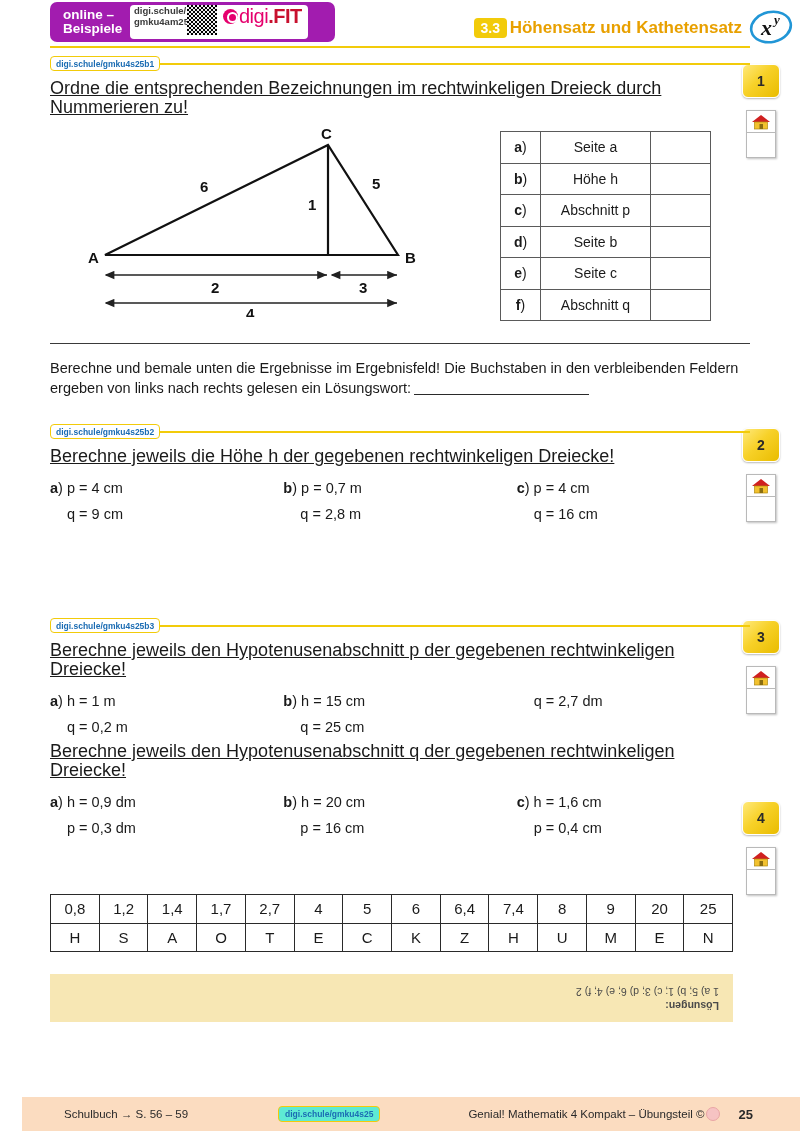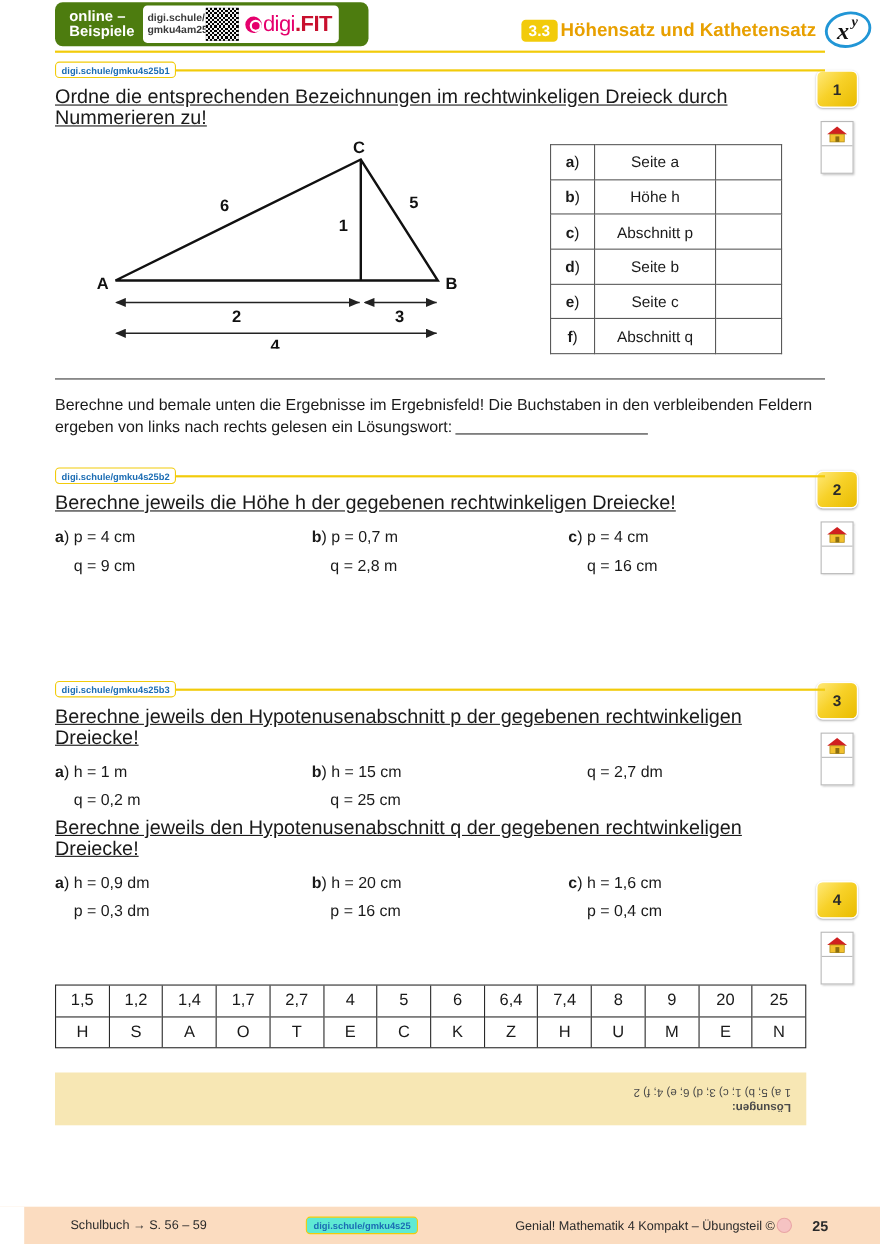--- a/index.html
+++ b/index.html
@@ -20,7 +20,7 @@
   .online-pill {
     position: absolute; left: 50px; top: 2px;
     width: 285px; height: 40px;
-    background: #4d7c0f;
+    background: #a21caf;
     border-radius: 7px;
     display: flex; align-items: center;
   }

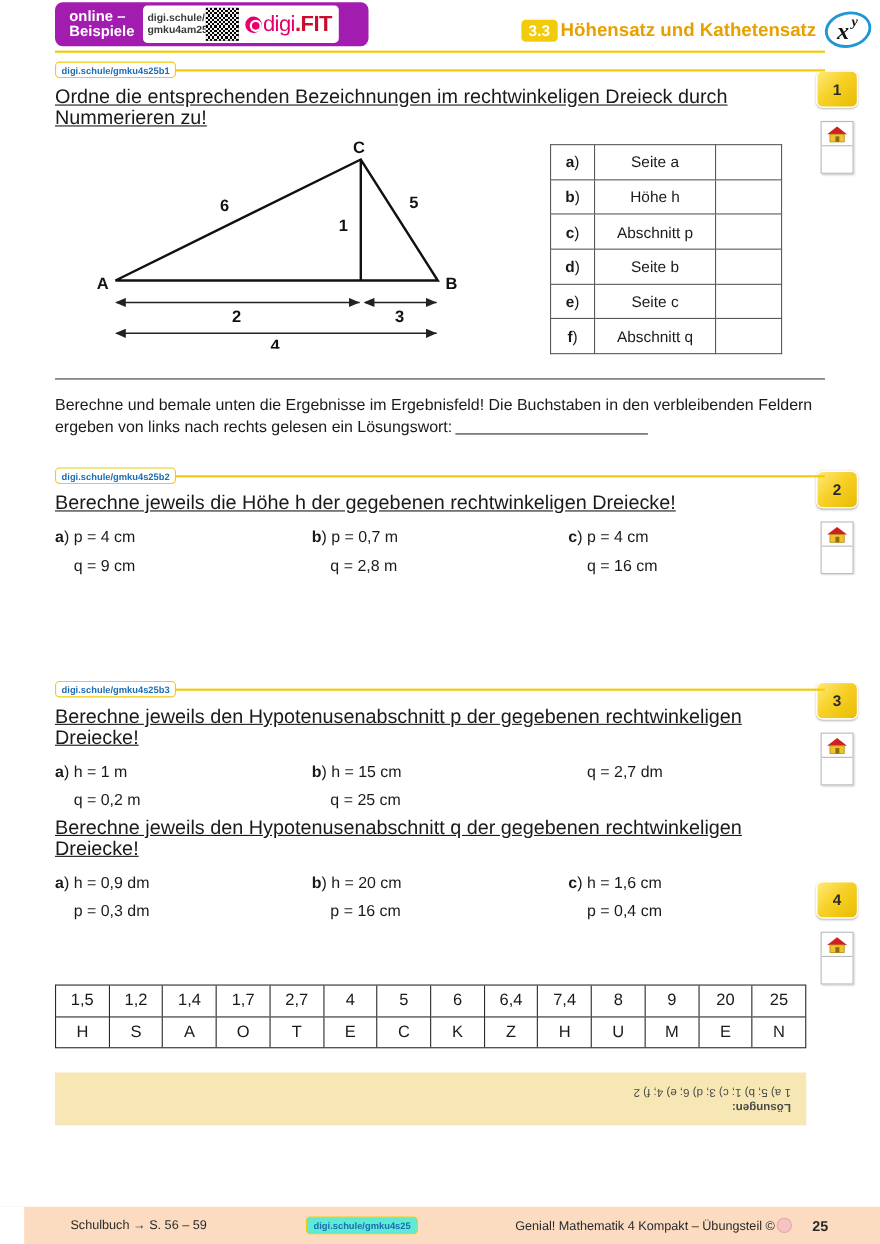--- a/index.html
+++ b/index.html
@@ -31,7 +31,7 @@
   .qr-block {
     background: #ffffff; border-radius: 4px;
     height: 34px; width: 178px; margin-left: 5px;
-    display: flex; align-items: center; padding: 0 4px;
+    display: flex; align-items: flex-start; padding: 0 4px;
   }
   .qr-url {
     font-size: 9.5px; font-weight: bold; color: #3a3a3a;

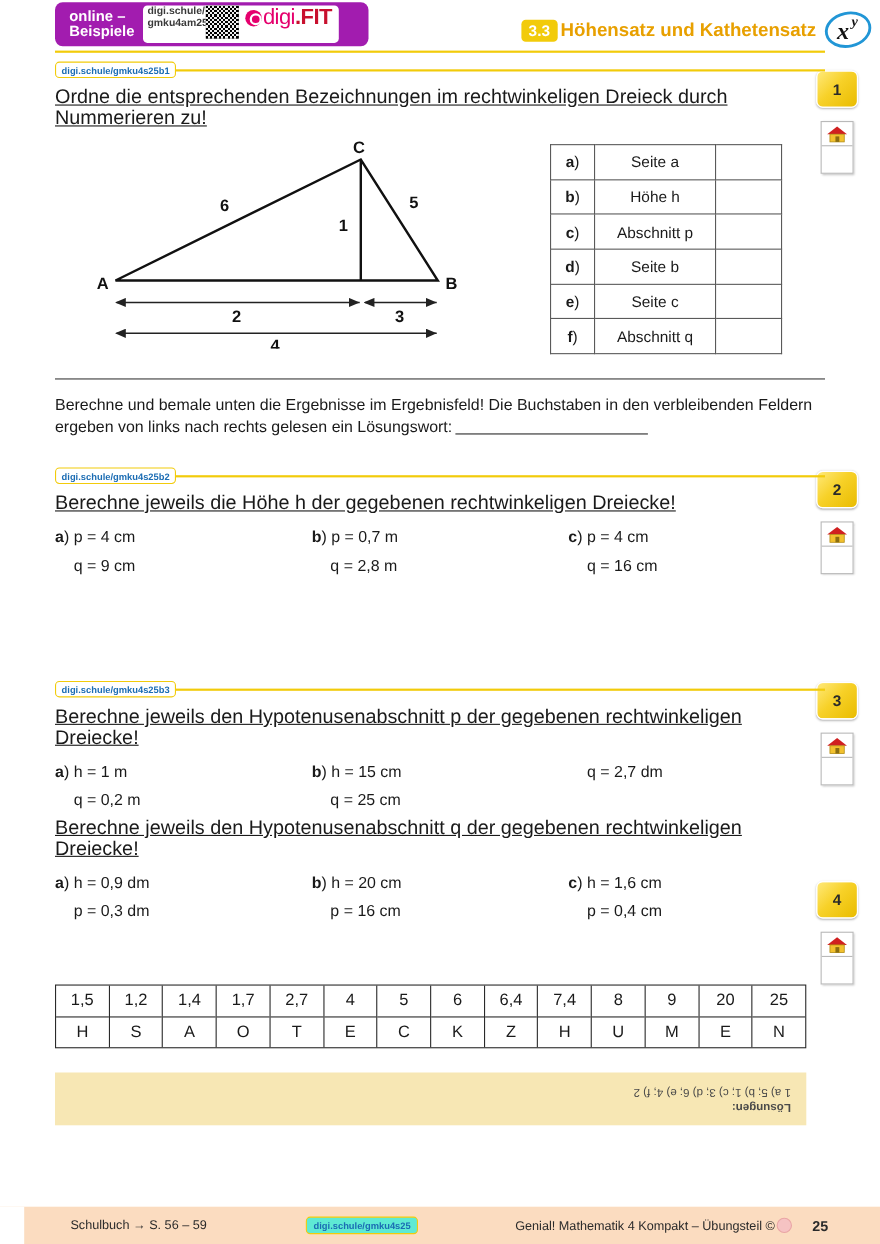--- a/index.html
+++ b/index.html
@@ -377,7 +377,7 @@
 
   <div class="result-grid" style="margin-top:58px">
     <div class="rg-cell">
-        <div class="rg-num">1,5</div>
+        <div class="rg-num">0,8</div>
         <div class="rg-let" style="border-top:1px solid #2a2a2a">H</div>
       </div>
     <div class="rg-cell">

